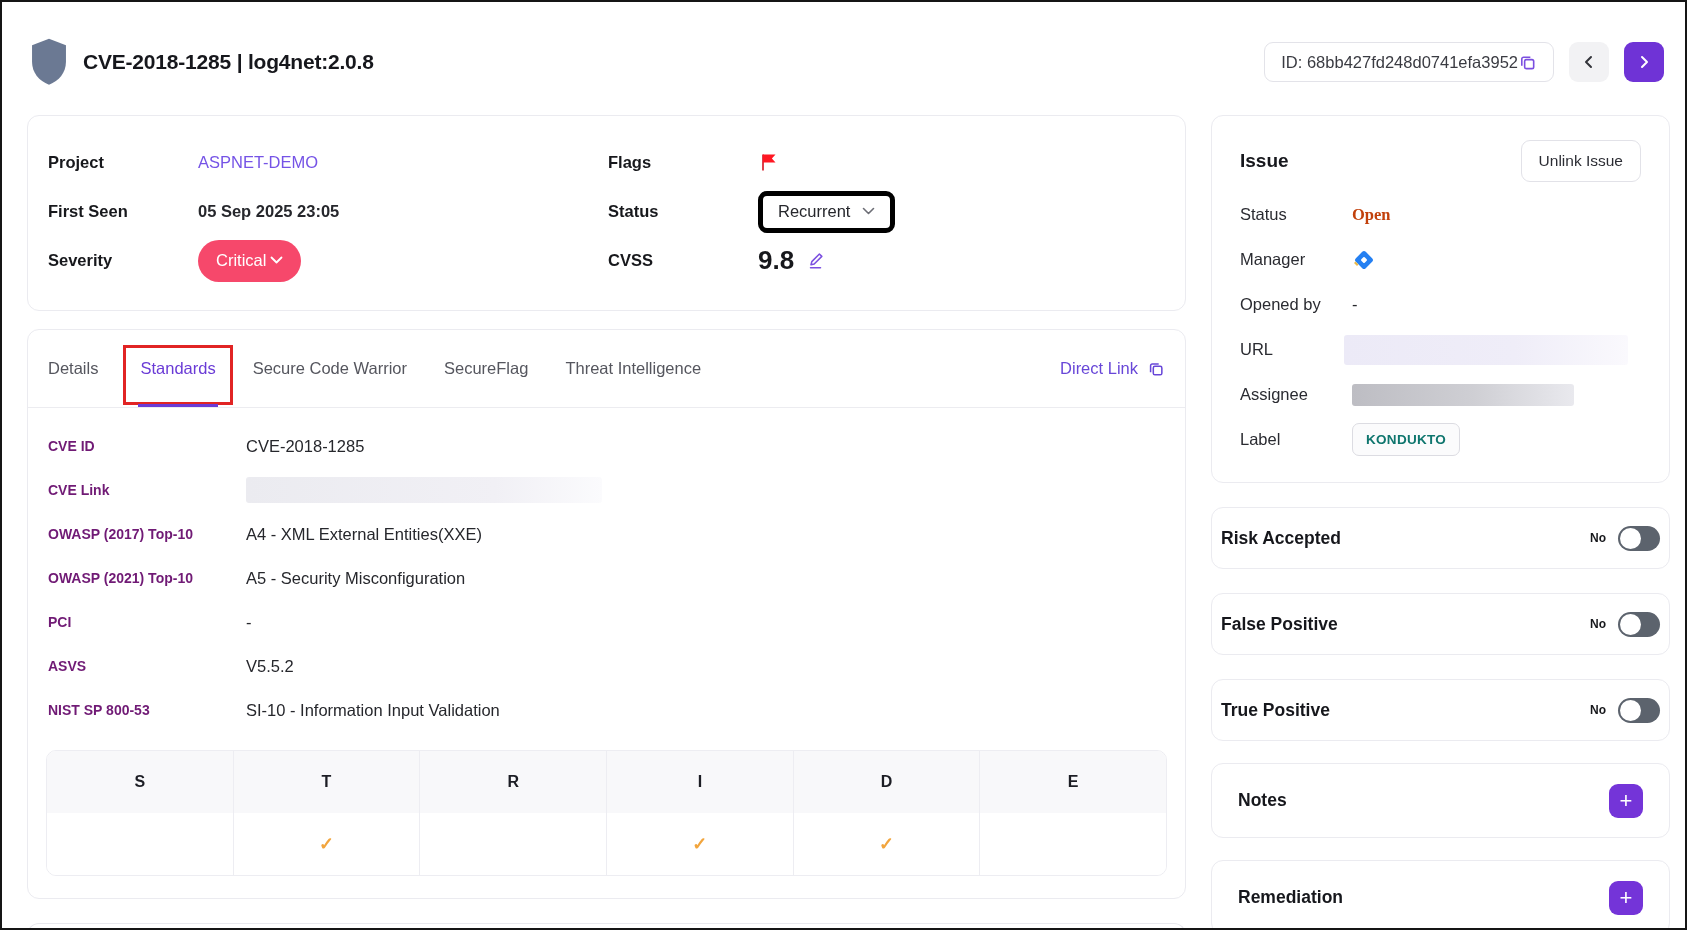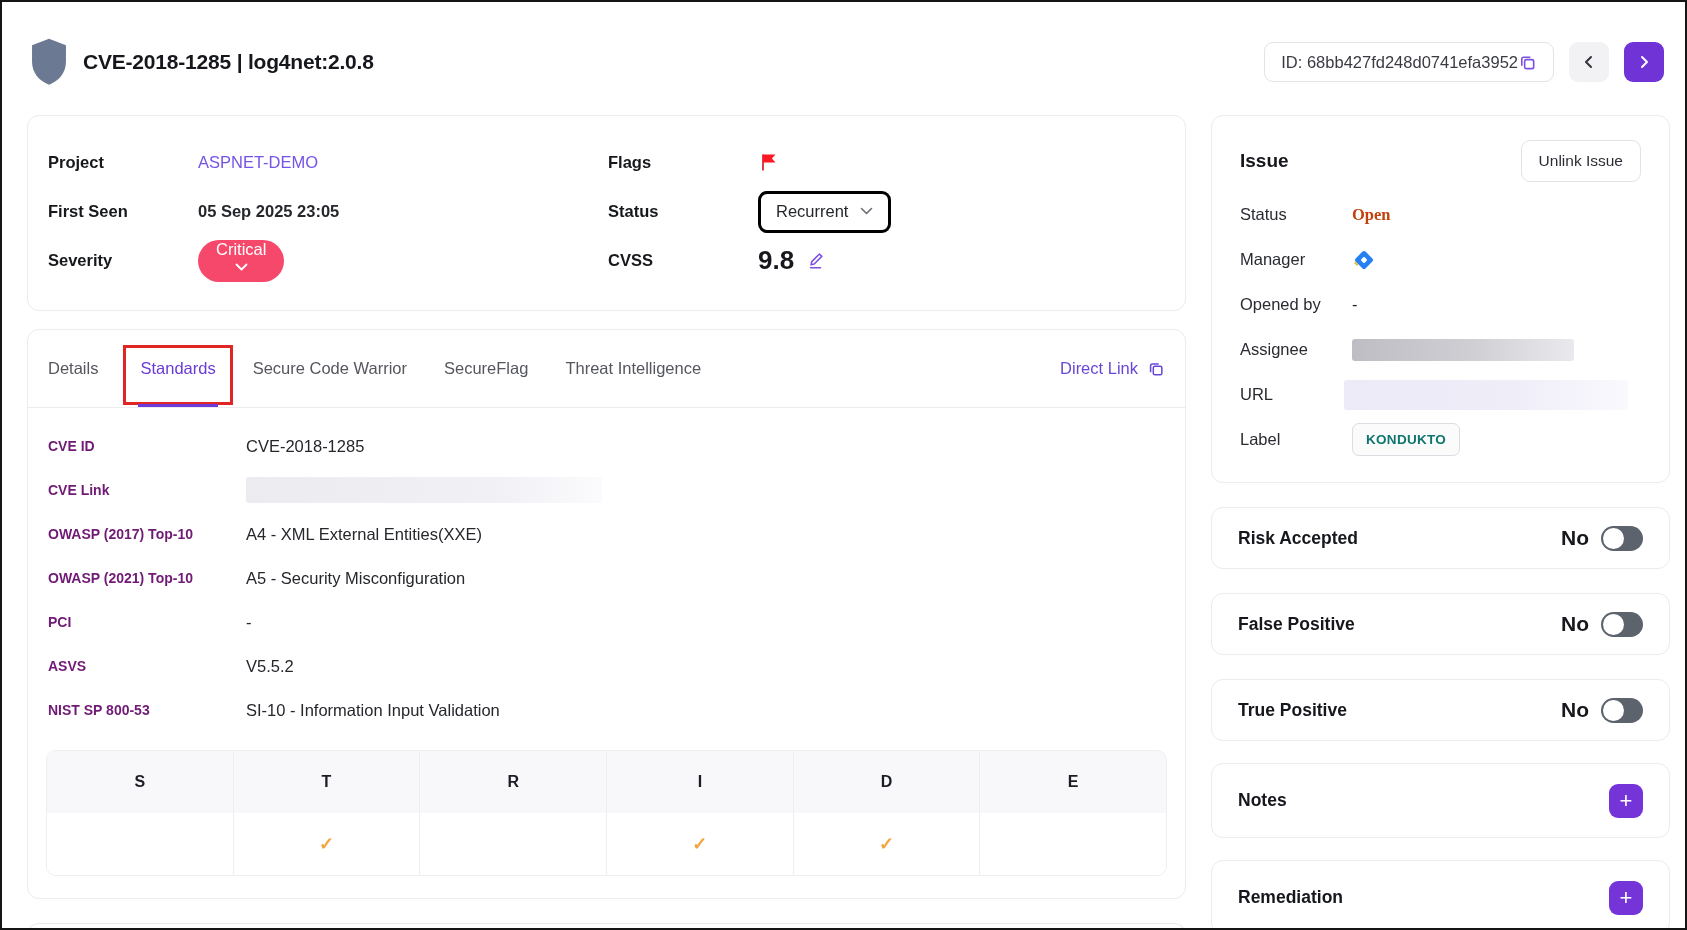--- a/index.html
+++ b/index.html
@@ -37,7 +37,7 @@
   .severity-pill { background:#f6486b; color:#fff; border:none; border-radius:22px;
                    height:42px; padding:0 18px; font-size:16.5px; display:flex; align-items:center;
                    gap:4px; cursor:pointer; font-family:inherit;flex-direction:column; }
-  .select-btn { border:3px solid #000000; background:#fff; border-radius:9px; height:42px;
+  .select-btn { border:5px solid #000000; background:#fff; border-radius:9px; height:42px;
                 padding:0 15px; font-size:16.5px; color:#26272c; display:flex; align-items:center;
                 gap:12px; cursor:pointer; font-family:inherit; }
   .cvss-num { font-size:26px; font-weight:bold; color:#17181c; }

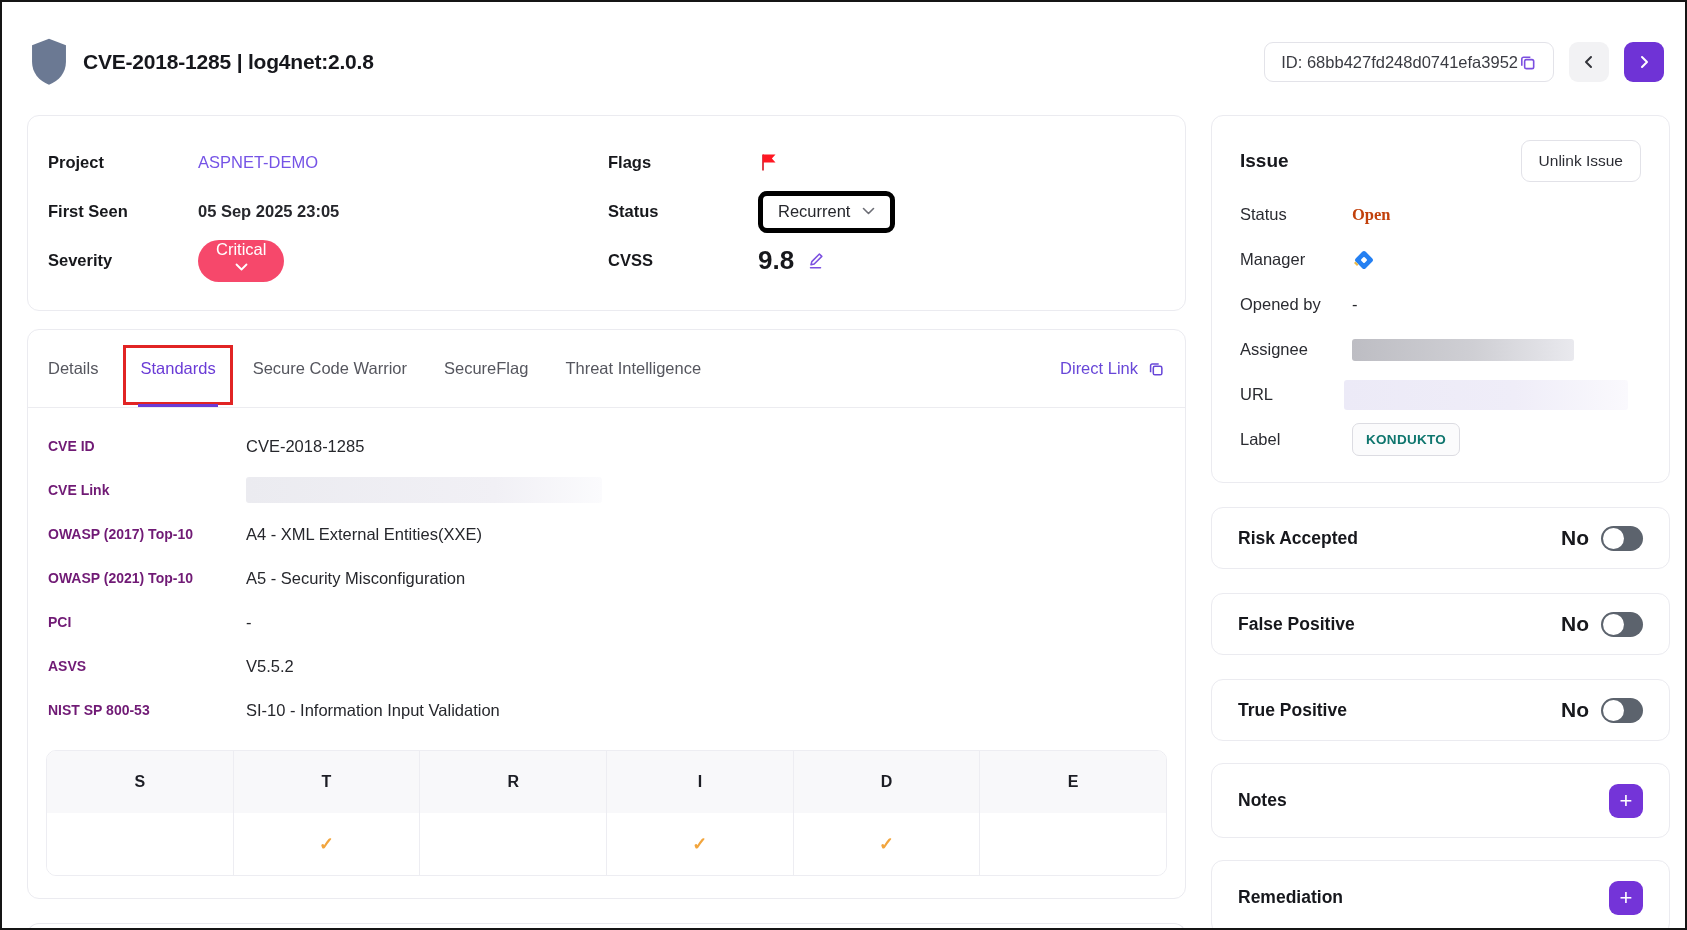--- a/index.html
+++ b/index.html
@@ -36,7 +36,7 @@
   .bold-val { font-weight:bold; }
   .severity-pill { background:#f6486b; color:#fff; border:none; border-radius:22px;
                    height:42px; padding:0 18px; font-size:16.5px; display:flex; align-items:center;
-                   gap:4px; cursor:pointer; font-family:inherit;flex-direction:column; }
+                   gap:4px; cursor:pointer; font-family:inherit; }
   .select-btn { border:5px solid #000000; background:#fff; border-radius:9px; height:42px;
                 padding:0 15px; font-size:16.5px; color:#26272c; display:flex; align-items:center;
                 gap:12px; cursor:pointer; font-family:inherit; }

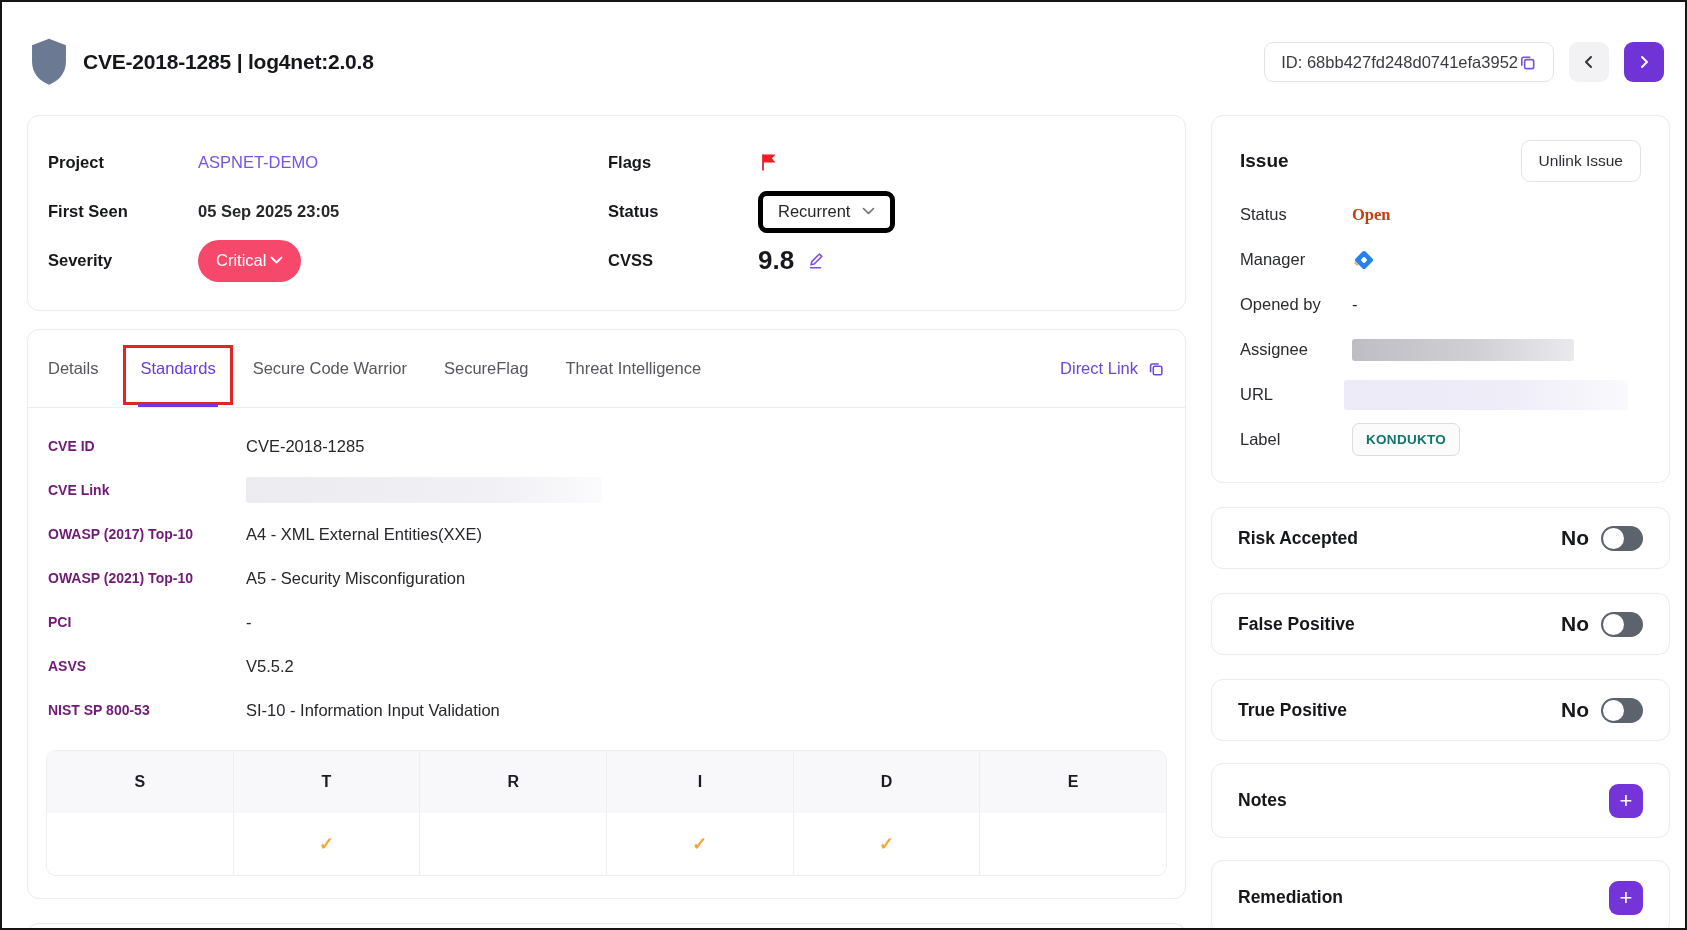--- a/index.html
+++ b/index.html
@@ -310,12 +310,12 @@
         <div class="svalue">-</div>
       </div>
       <div class="srow">
+        <div class="slabel">URL</div>
+        <div class="blur-box url-blur"></div>
+      </div>
+      <div class="srow">
         <div class="slabel">Assignee</div>
         <div class="blur-box assignee-blur"></div>
-      </div>
-      <div class="srow">
-        <div class="slabel">URL</div>
-        <div class="blur-box url-blur"></div>
       </div>
       <div class="srow">
         <div class="slabel">Label</div>

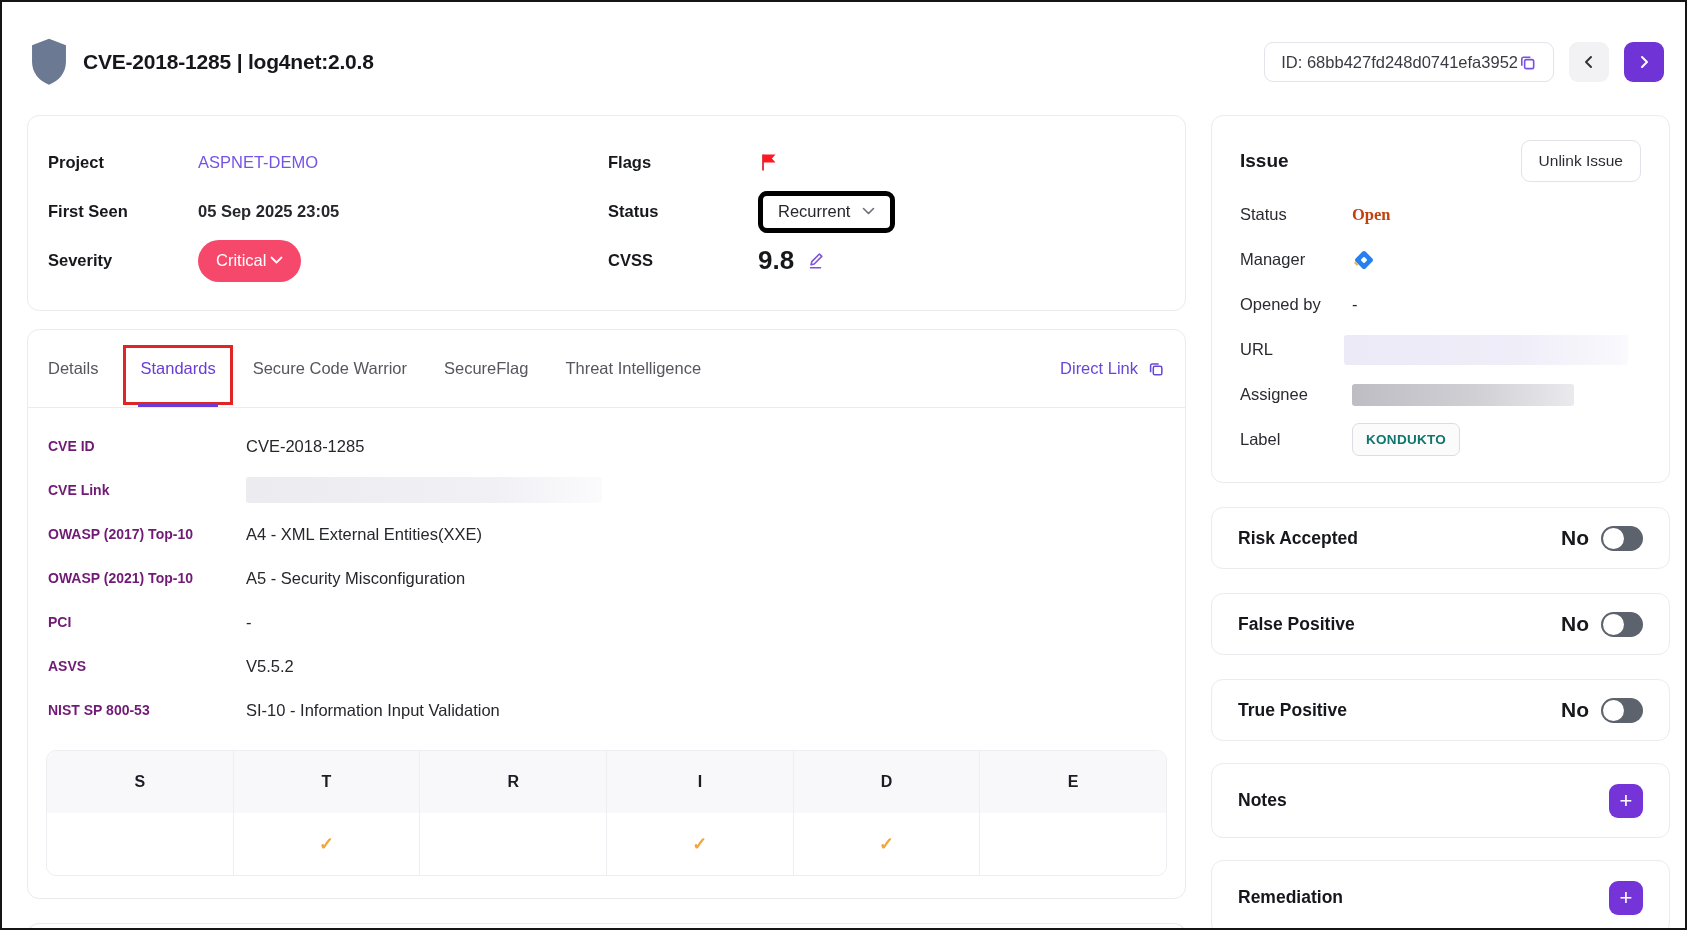--- a/index.html
+++ b/index.html
@@ -95,7 +95,7 @@
                 padding:8px 13px; font-size:13.5px; font-weight:bold; color:#0f766e;
                 letter-spacing:0.3px; }
 
-  .flat-card { margin-top:24px; height:62px; display:flex; align-items:center; padding:0 26px; }
+  .flat-card { margin-top:24px; height:62px; display:flex; align-items:center; padding:0 9px; }
   .flat-title { font-size:17.5px; font-weight:bold; color:#16171c; }
   .flat-right { margin-left:auto; display:flex; align-items:center; gap:12px; }
   .no-text { font-size:21px; font-weight:bold; color:#17181c; }

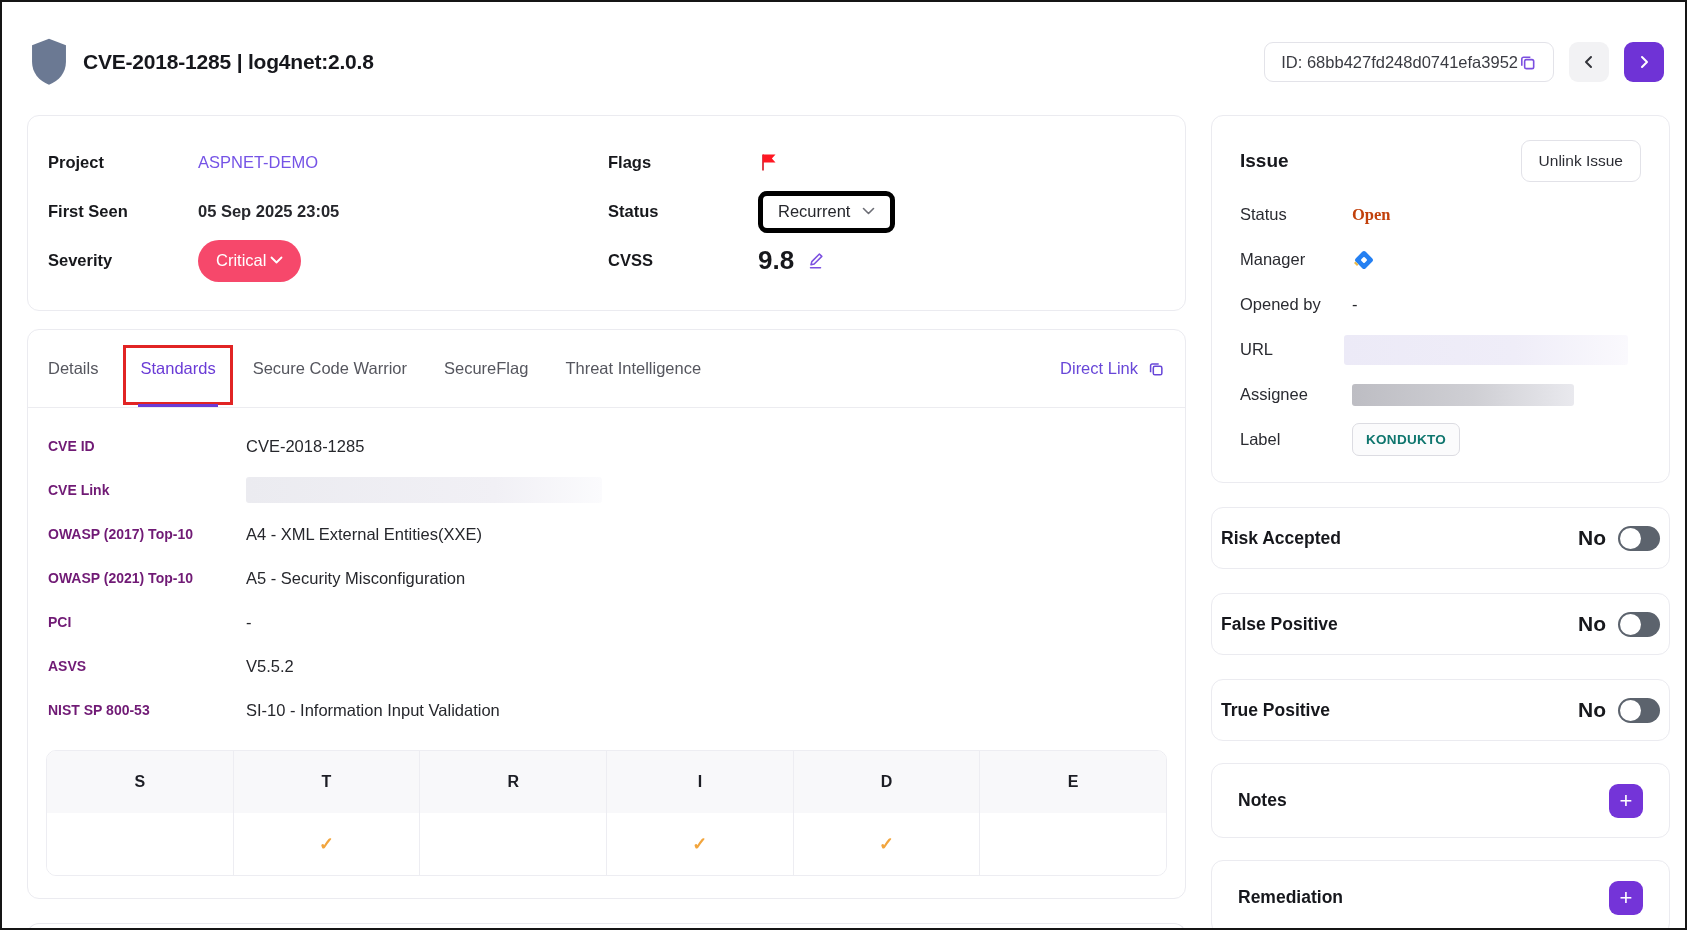--- a/index.html
+++ b/index.html
@@ -98,7 +98,7 @@
   .flat-card { margin-top:24px; height:62px; display:flex; align-items:center; padding:0 9px; }
   .flat-title { font-size:17.5px; font-weight:bold; color:#16171c; }
   .flat-right { margin-left:auto; display:flex; align-items:center; gap:12px; }
-  .no-text { font-size:21px; font-weight:bold; color:#17181c; }
+  .no-text { font-size:12px; font-weight:bold; color:#17181c; }
   .toggle { width:42px; height:25px; border-radius:13px; background:#5c636d; position:relative;
             cursor:pointer; border:none; }
   .knob { position:absolute; left:2px; top:2px; width:21px; height:21px; border-radius:50%;

